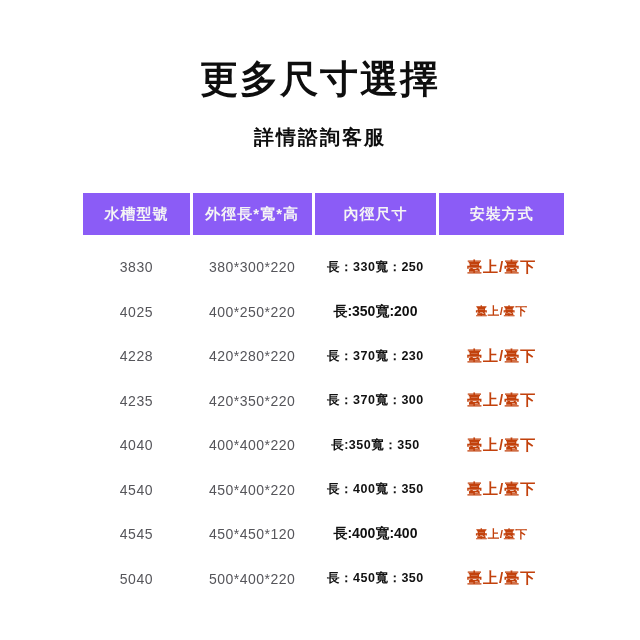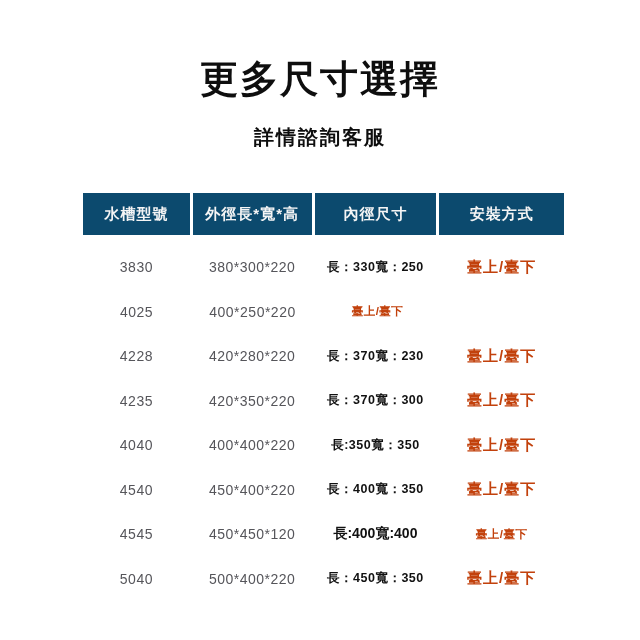--- a/index.html
+++ b/index.html
@@ -38,7 +38,7 @@
   }
   .th {
     height: 42px;
-    background: #0c4a6e;
+    background: #8b5cf6;
     color: #f5f5f5;
     font-size: 15px;
     font-weight: 700;

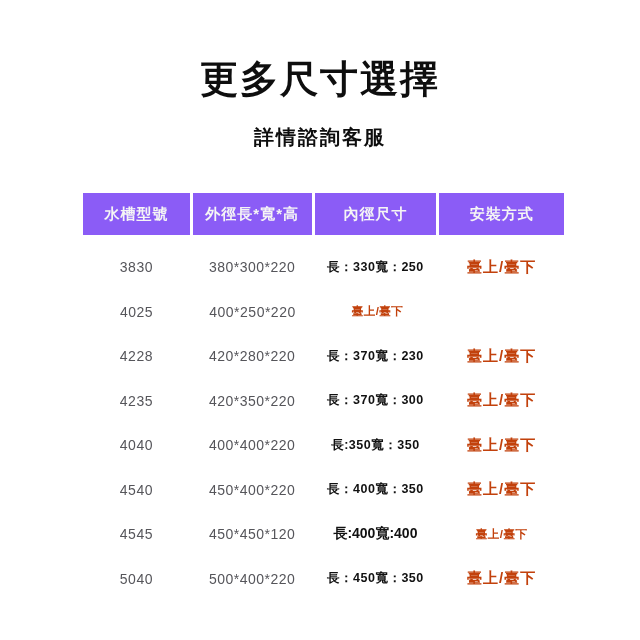--- a/index.html
+++ b/index.html
@@ -116,6 +116,7 @@
       <div class="tr compact-inner small-install">
         <div class="td model c1">4025</div>
         <div class="td outer c2">400*250*220</div>
+        <div class="td inner c3">長:350寬:200</div>
         <div class="td install c4">臺上/臺下</div>
       </div>
 

